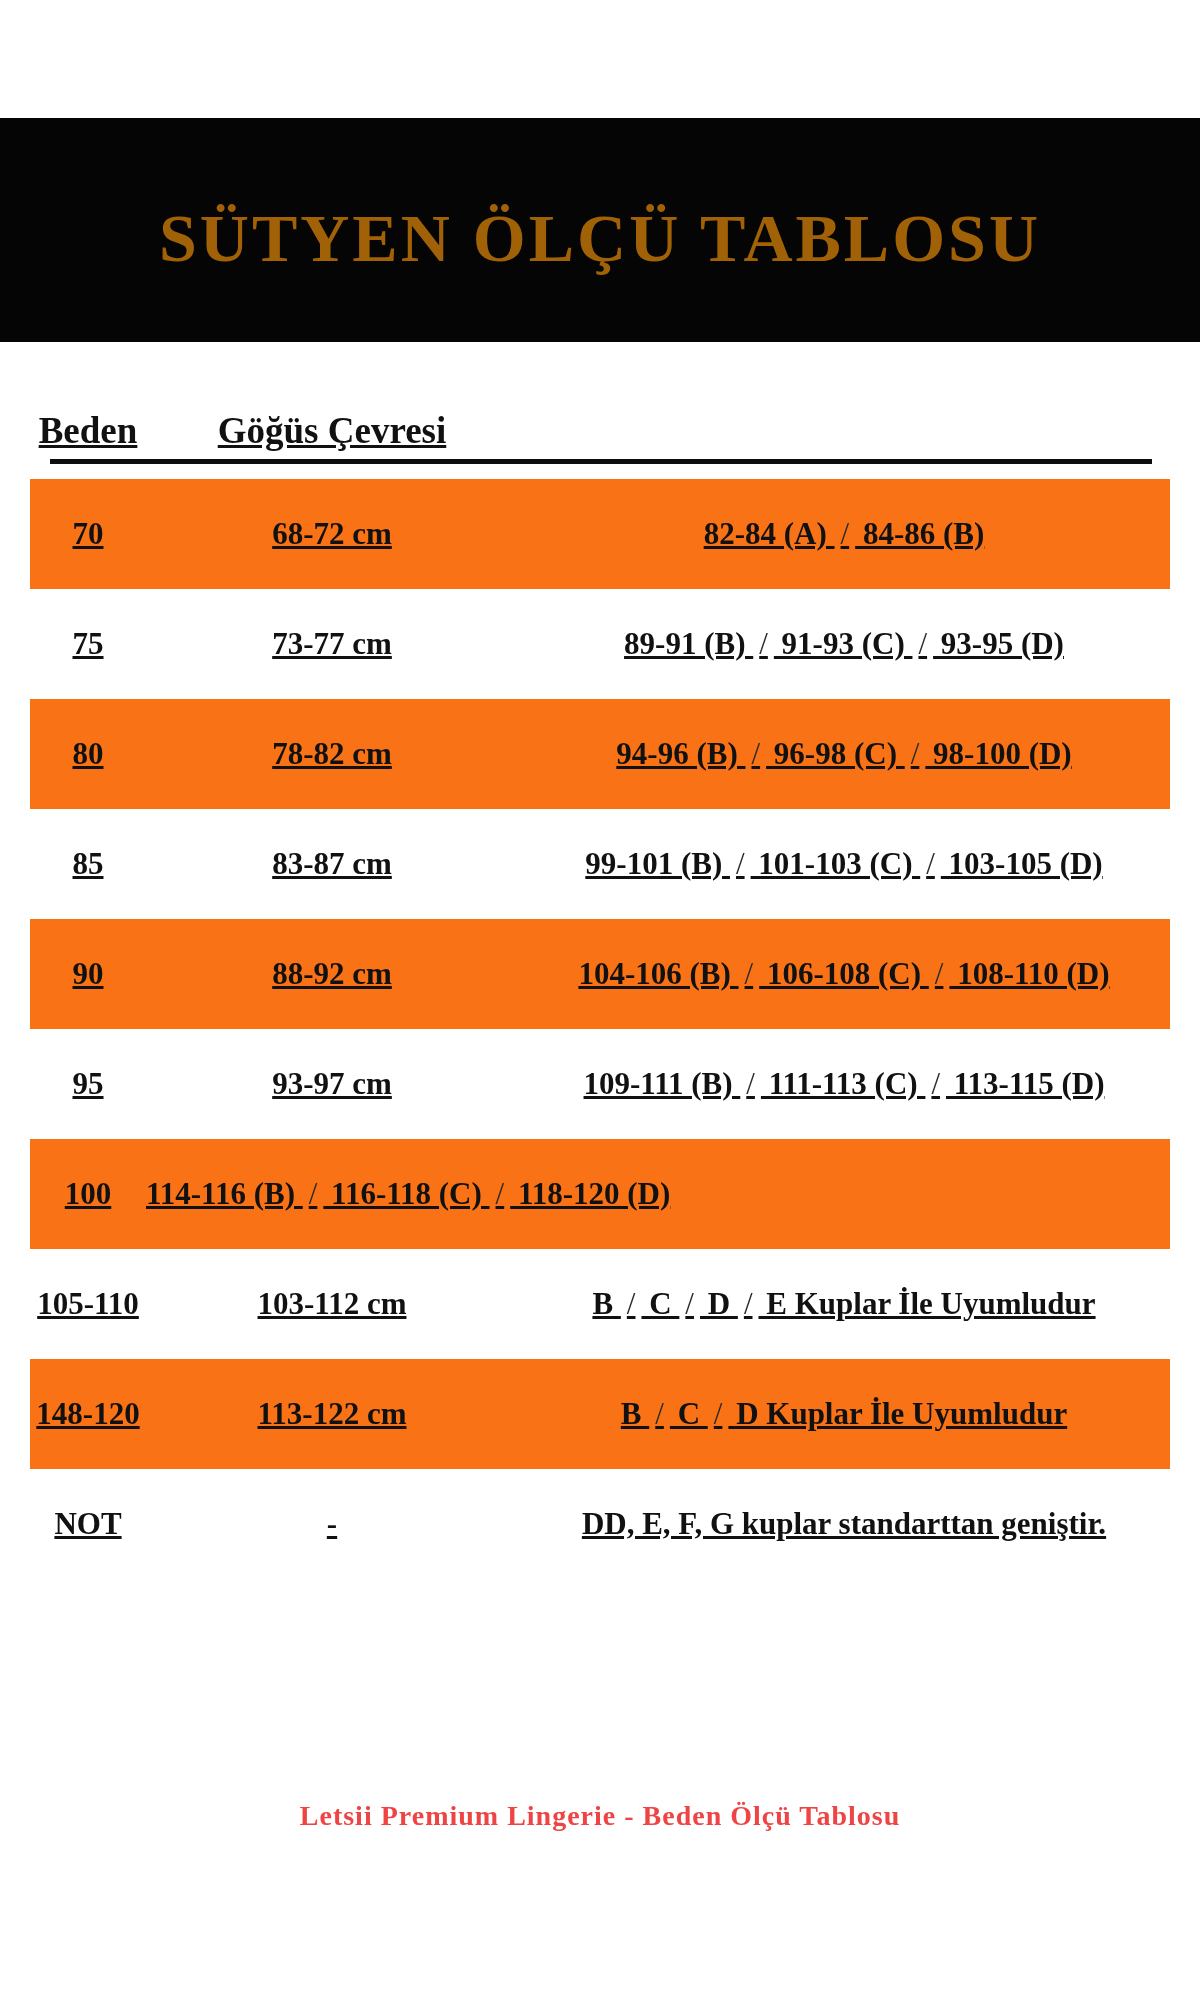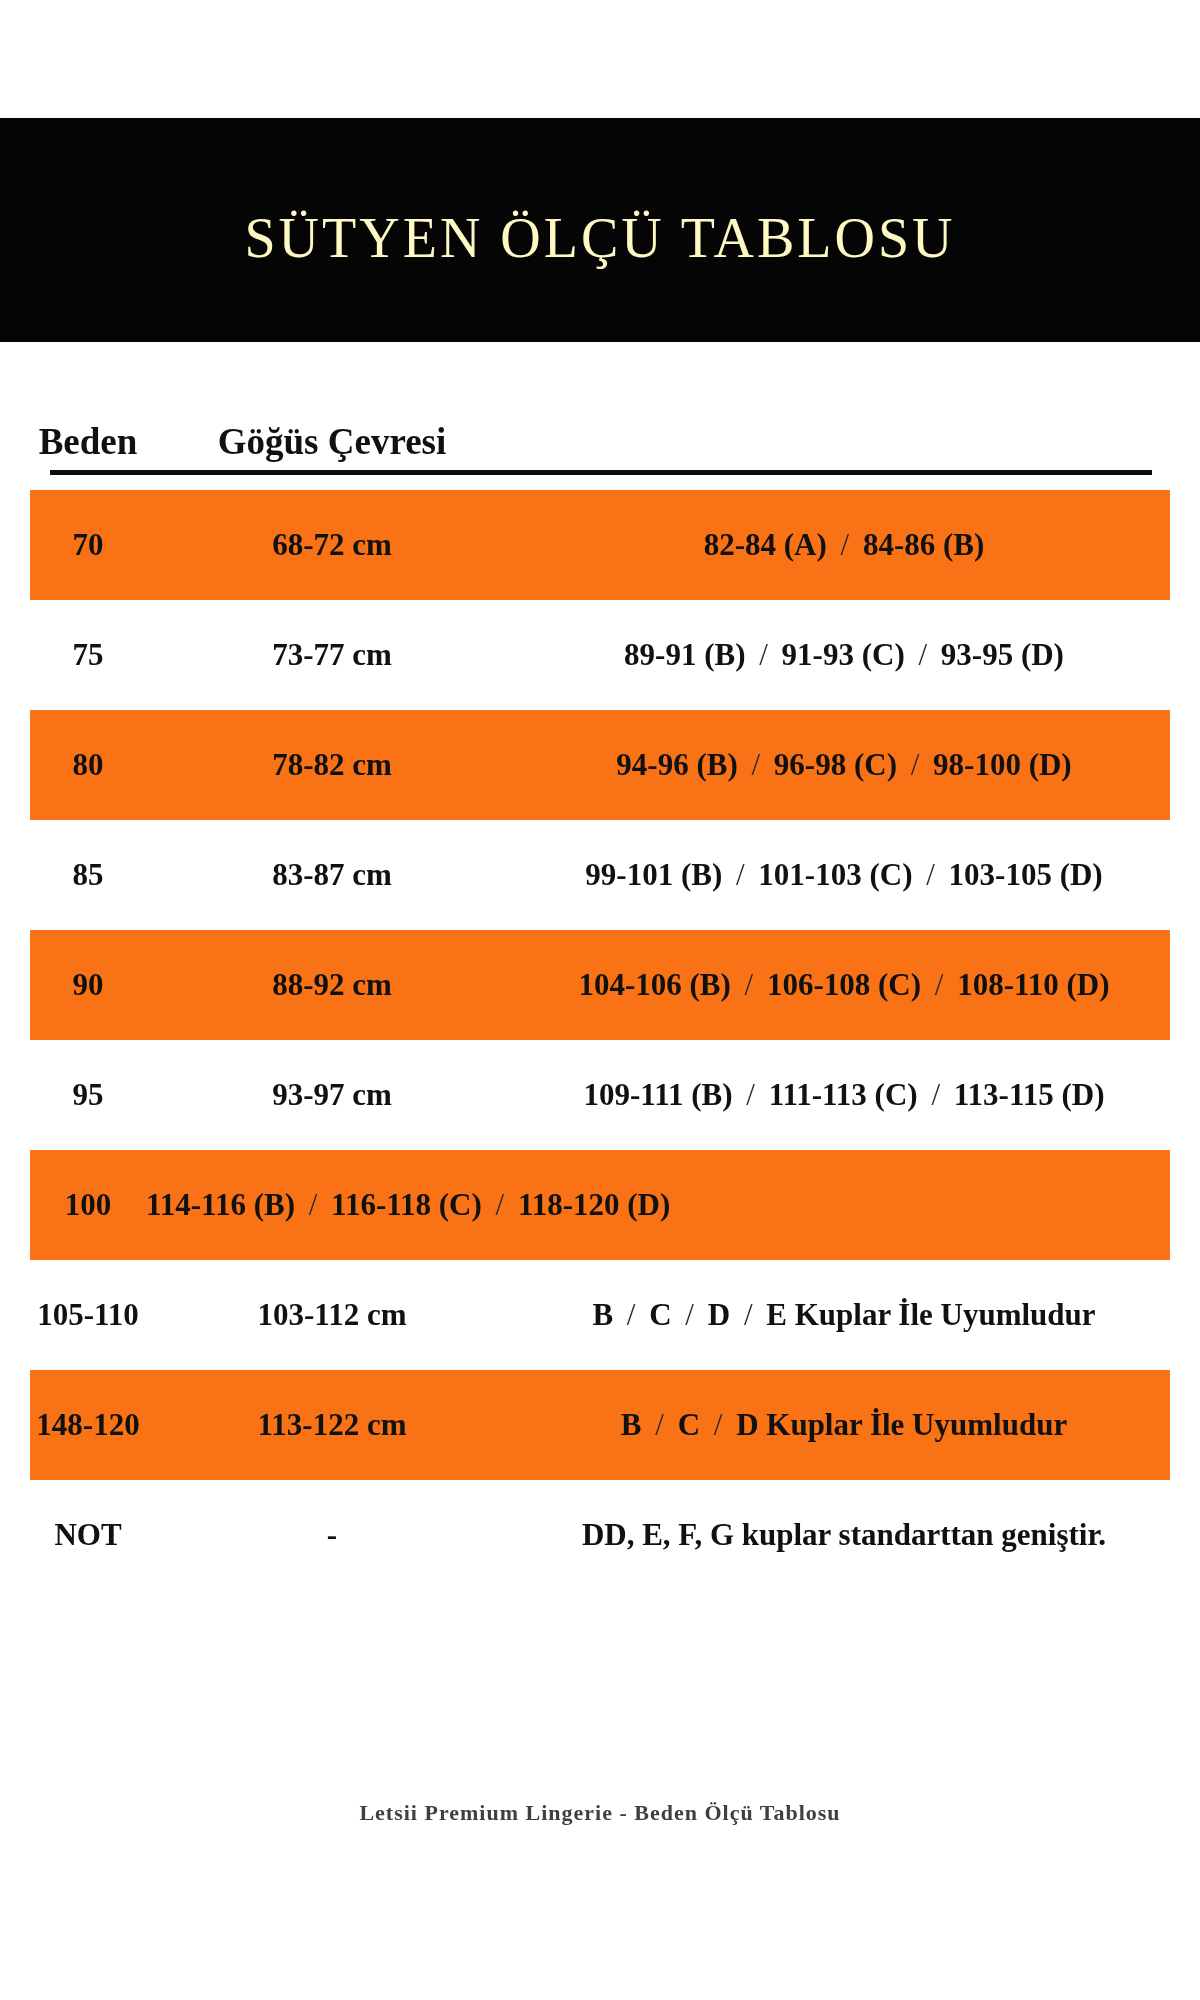--- a/index.html
+++ b/index.html
@@ -18,11 +18,11 @@
     display:flex;align-items:center;justify-content:center;
   }
   .band .title{
-    font-weight:normal;
-    font-size:56px;
+    font-weight:bold;
+    font-size:68px;
     letter-spacing:3px;
     transform:translateY(8px);
-    color:#fef9c3;
+    color:#a16207;
     white-space:nowrap;
   }
   

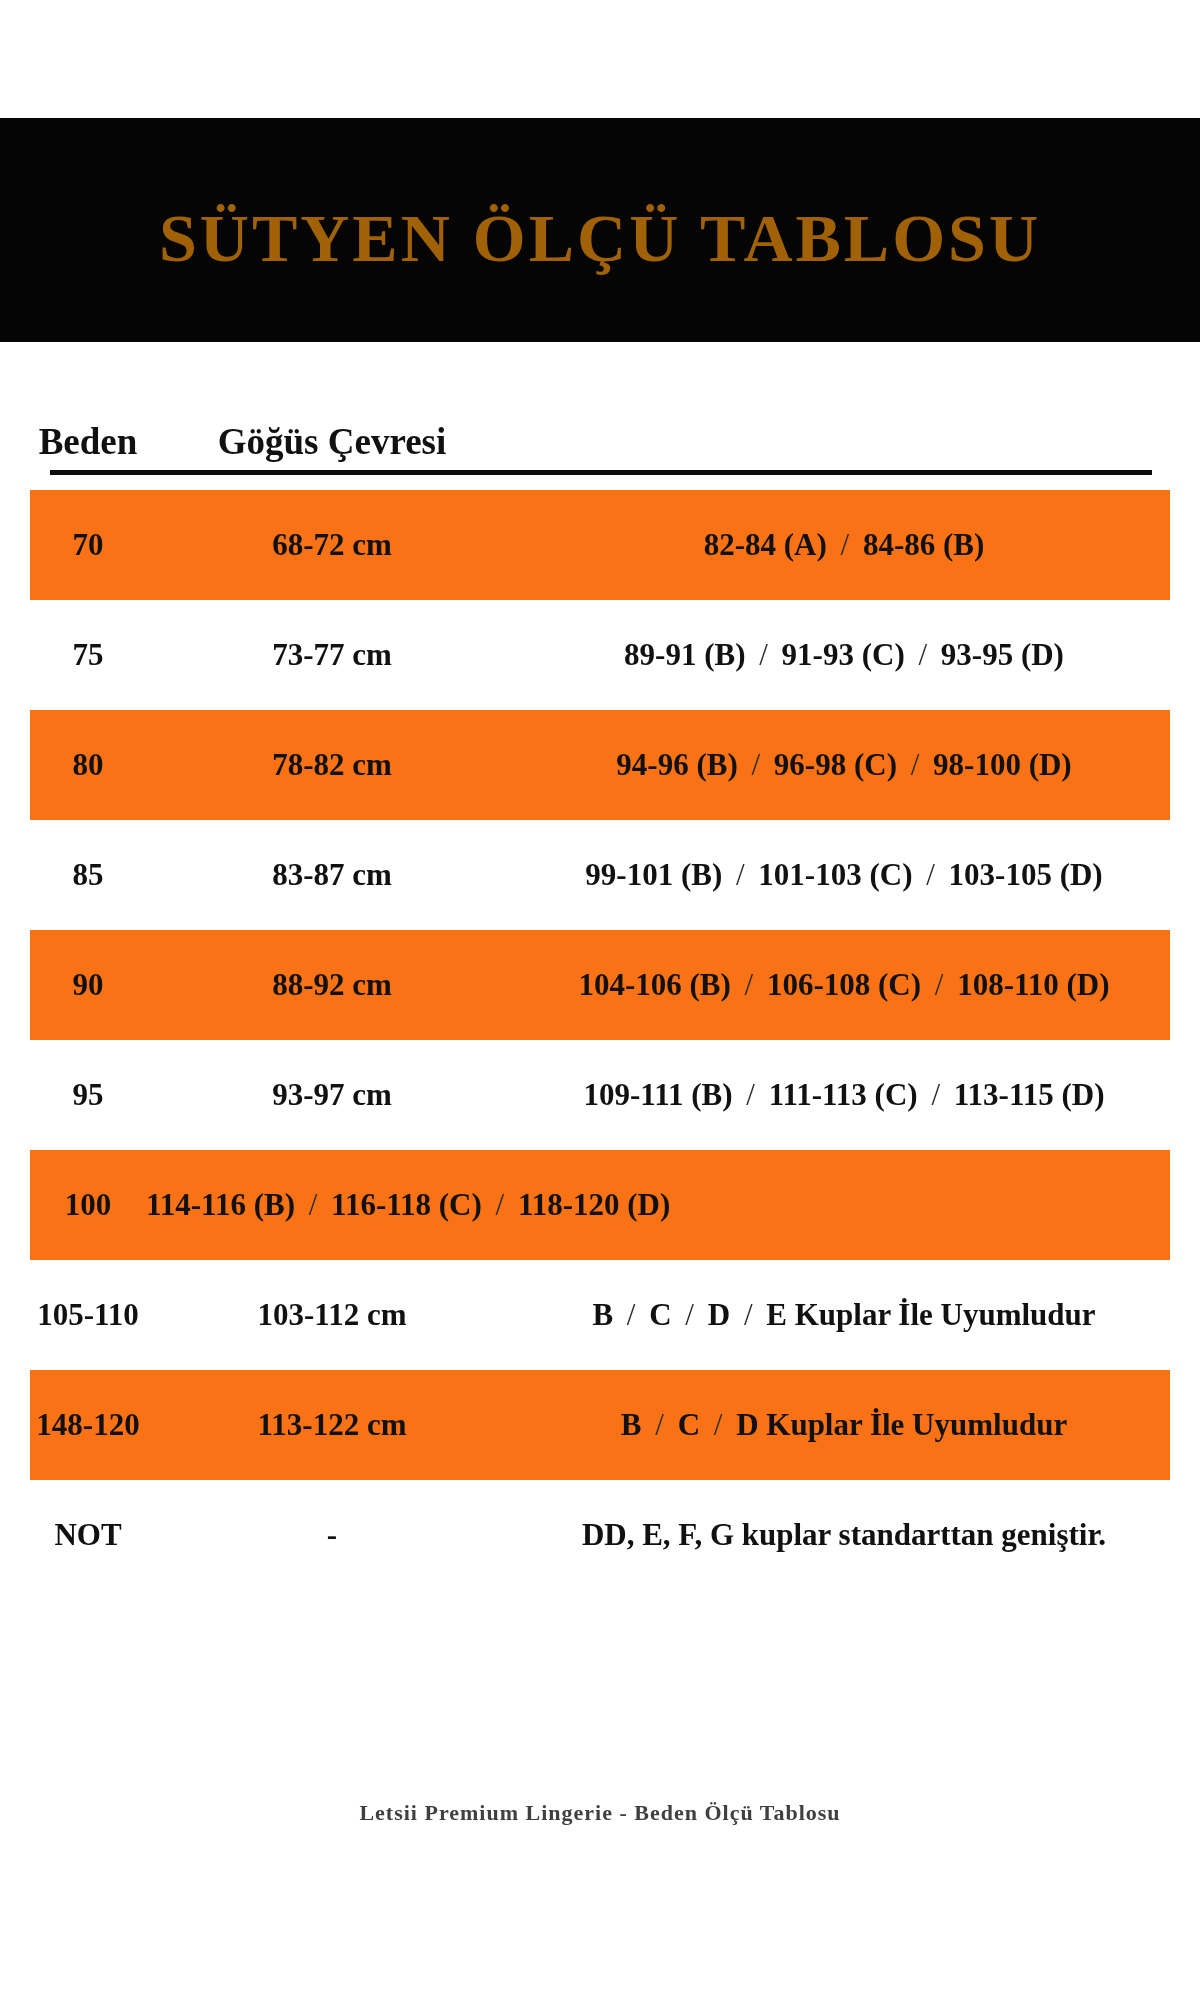--- a/index.html
+++ b/index.html
@@ -27,7 +27,7 @@
   }
   
   .table-wrap{
-    position:absolute;left:30px;top:421px;width:1140px;
+    position:absolute;left:30px;top:410px;width:1140px;text-decoration:underline;
   }
   .thead{
     display:grid;grid-template-columns:116px 372px 652px;

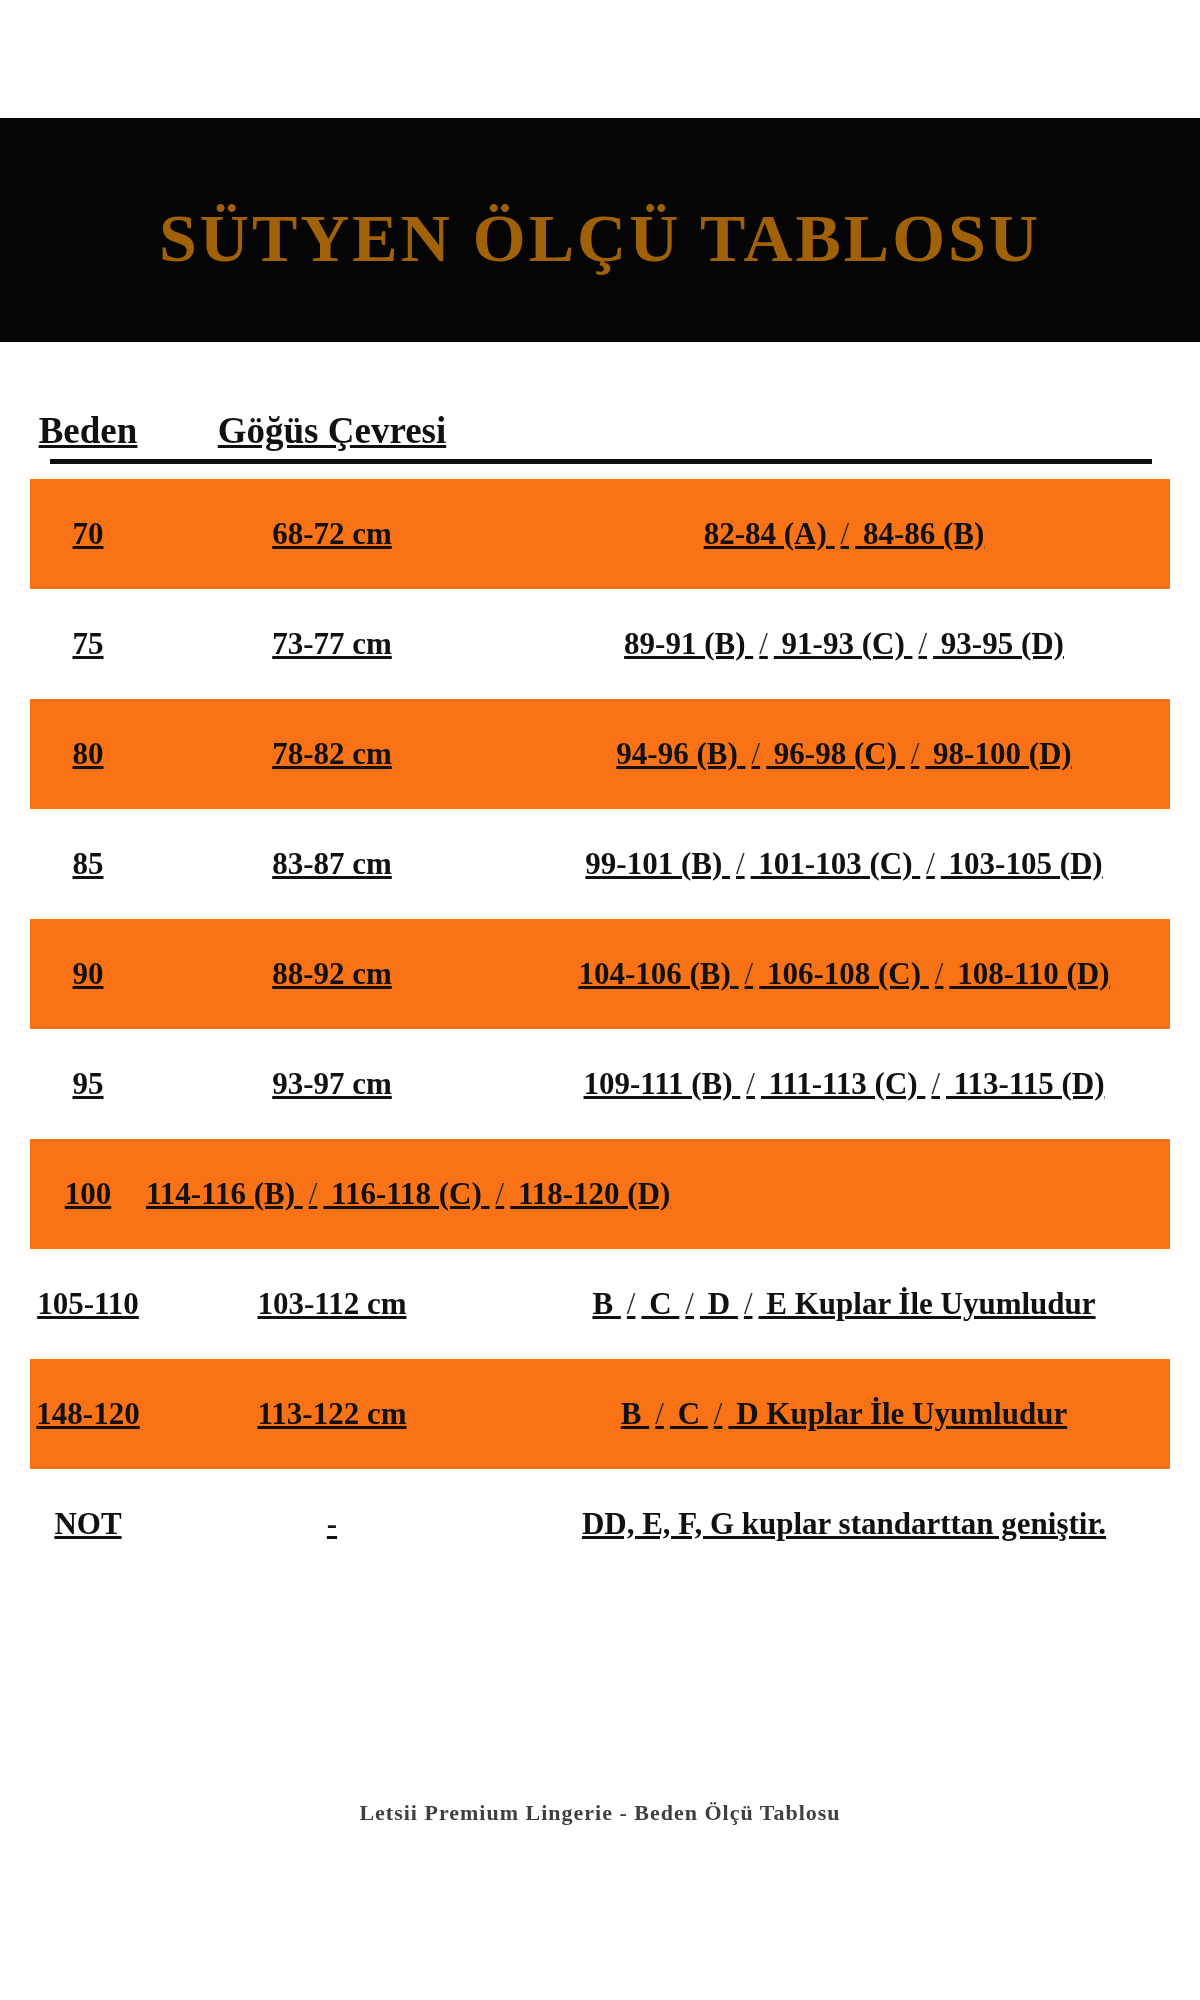--- a/index.html
+++ b/index.html
@@ -56,9 +56,9 @@
     position:absolute;left:0;top:1800px;width:1200px;
     text-align:center;
     font-weight:bold;
-    font-size:22px;
+    font-size:28px;
     letter-spacing:1px;
-    color:#404040;
+    color:#ef4444;
   }
 </style>
 </head>

